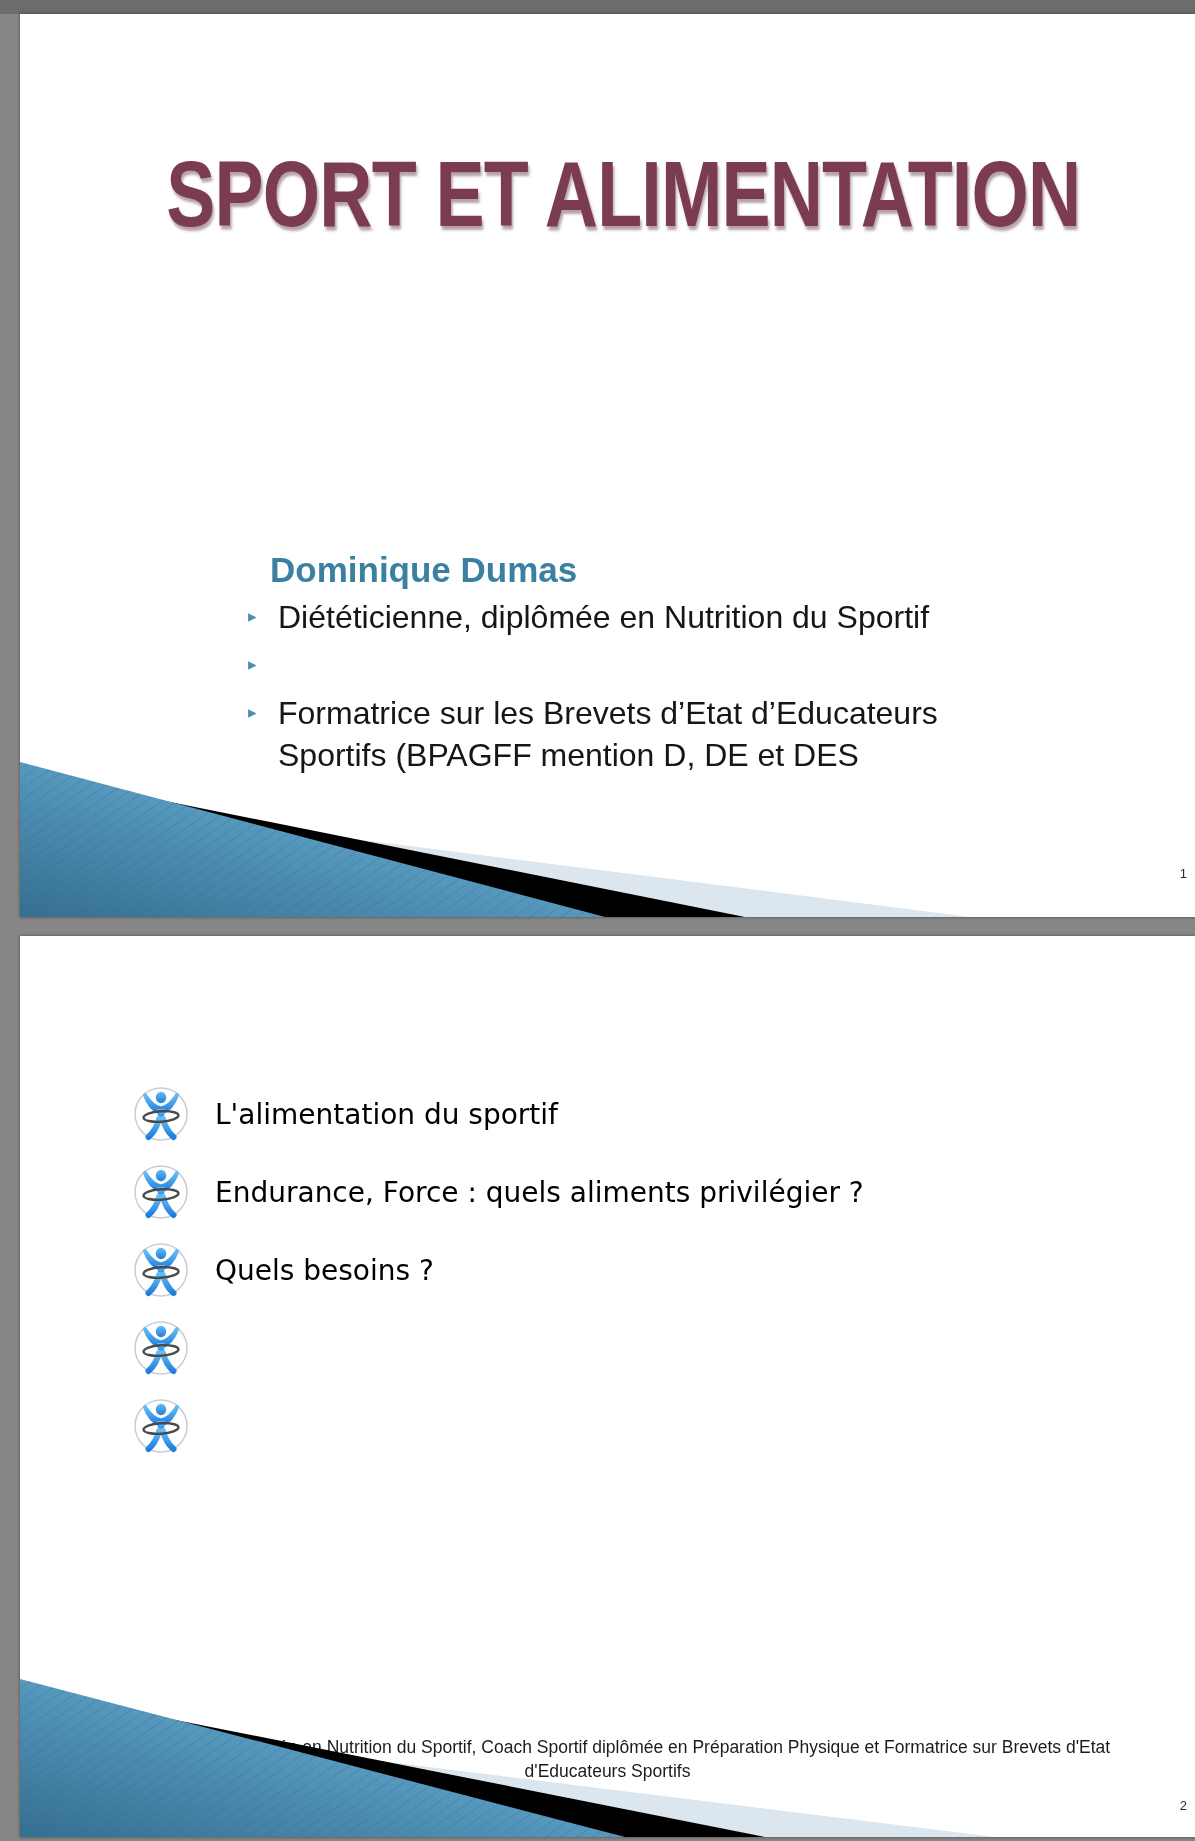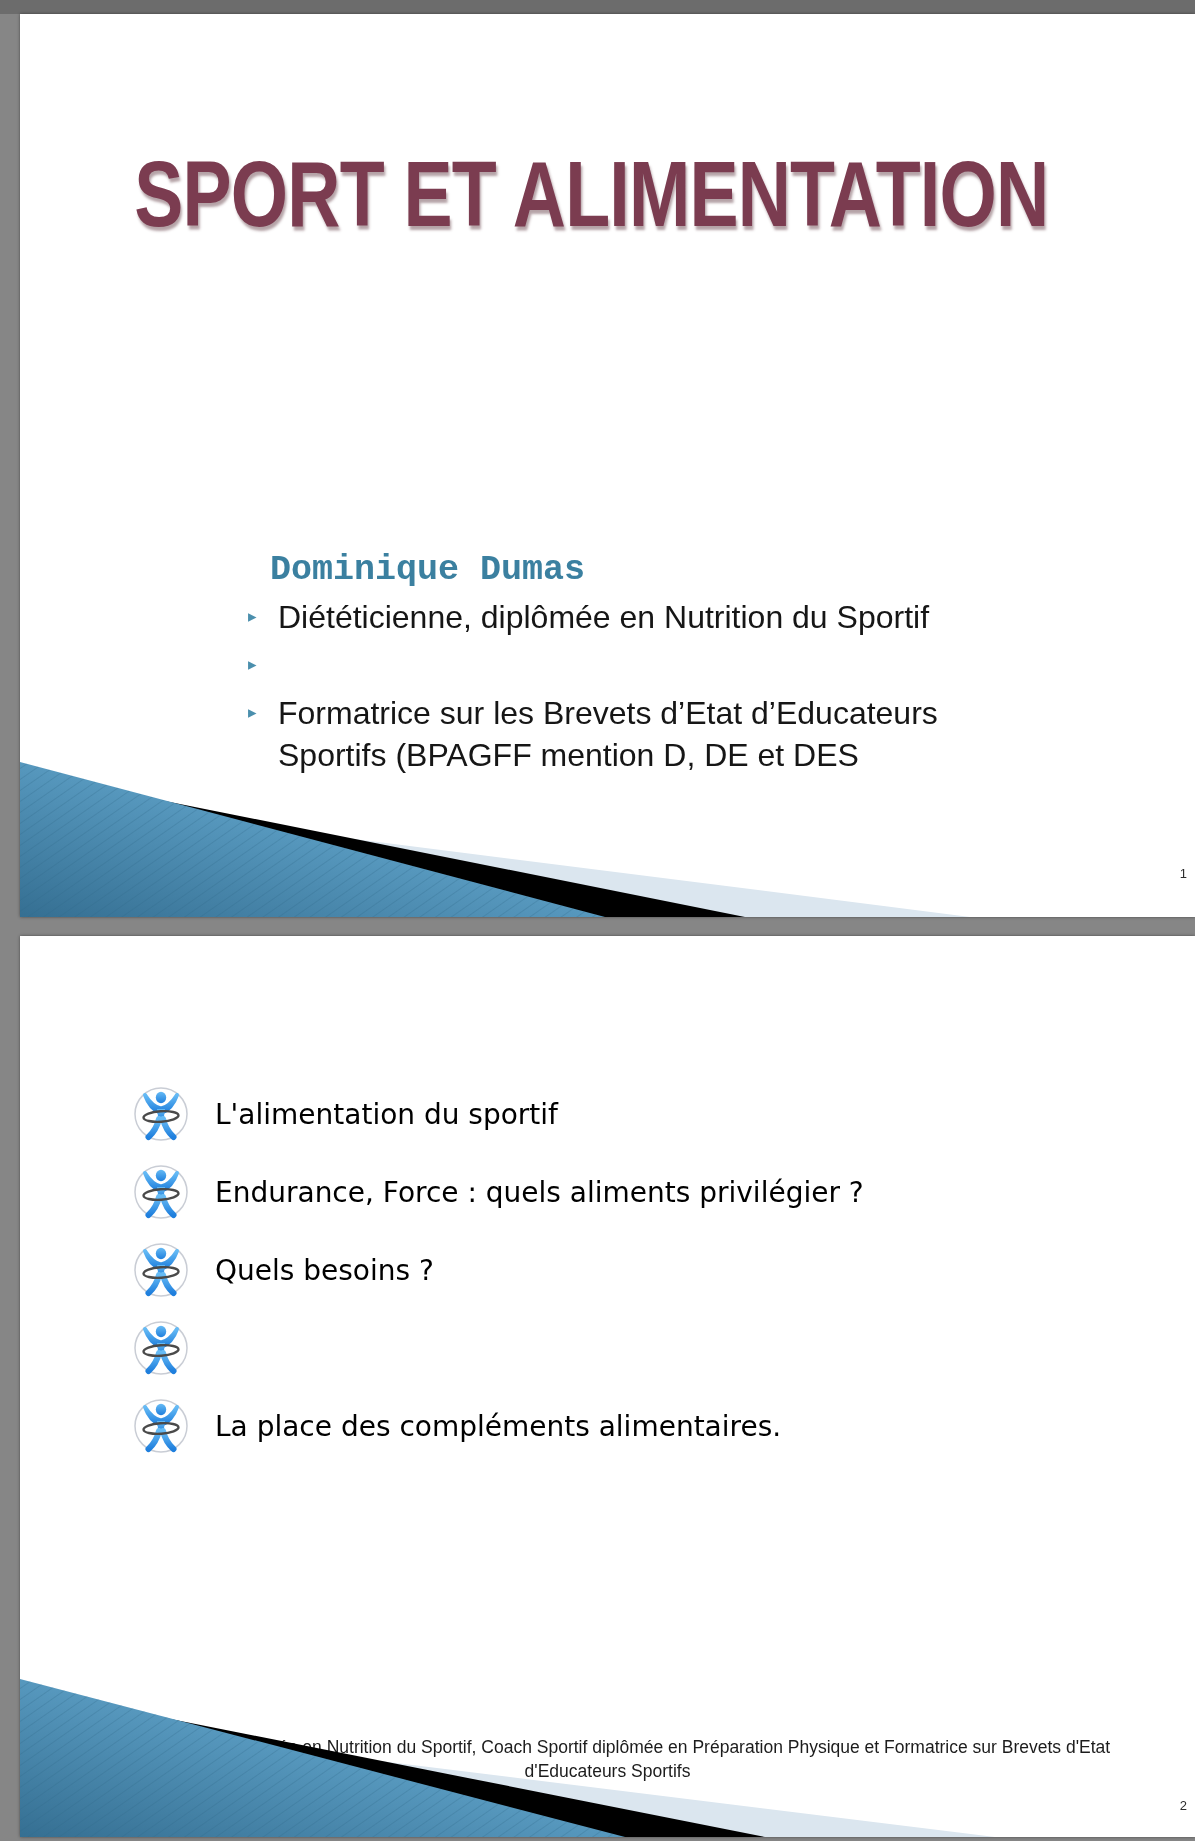--- a/index.html
+++ b/index.html
@@ -25,7 +25,7 @@
   
   .title-wrap{
     position:absolute;left:0;top:128px;width:1175px;
-    text-align:left;white-space:nowrap;
+    text-align:right;white-space:nowrap;
   }
   .title-text{
     display:inline-block;

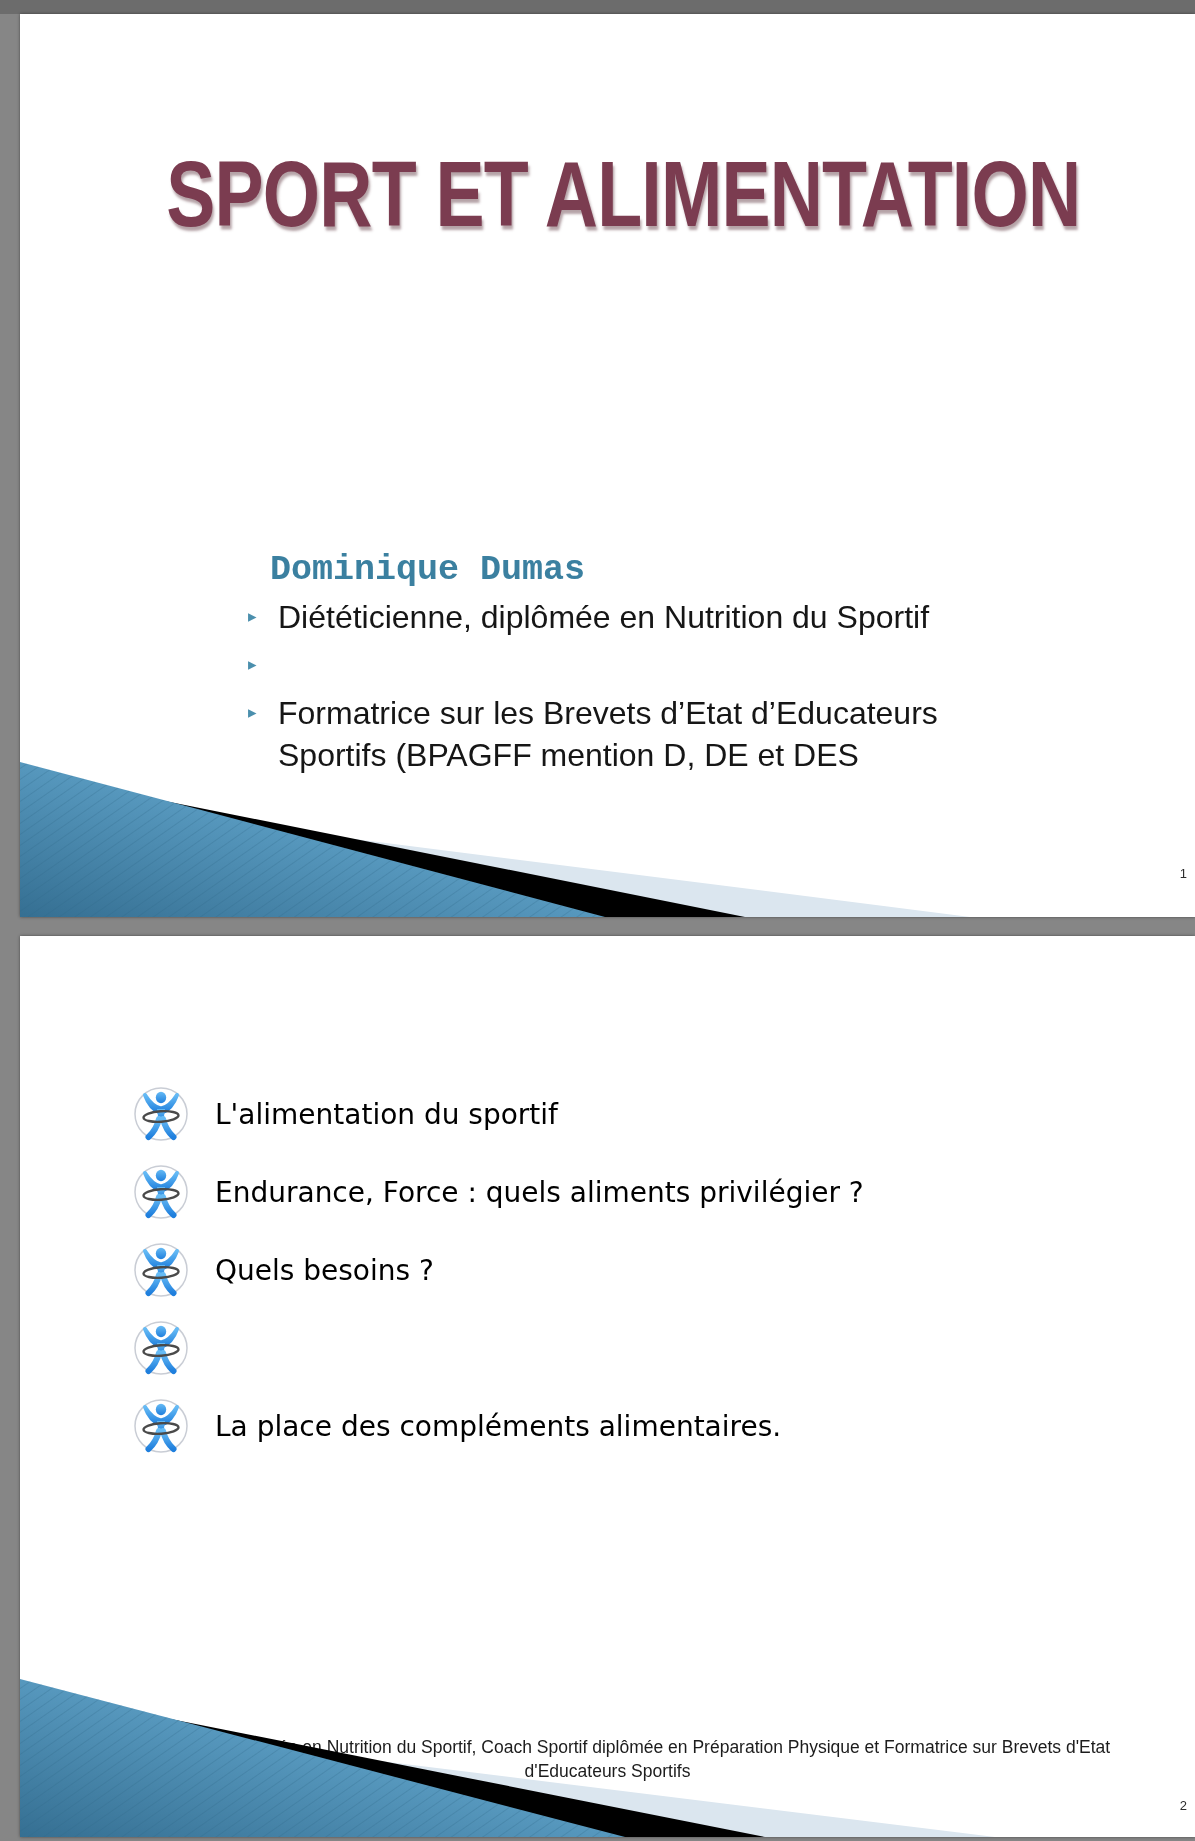--- a/index.html
+++ b/index.html
@@ -36,7 +36,7 @@
   }
   .author{
     position:absolute;left:250px;top:536px;
-    font-family:Liberation Mono, monospace;
+    font-family:Liberation Sans, sans-serif;
     font-size:35px;font-weight:bold;color:#3b80a0;
   }
   .bullets{

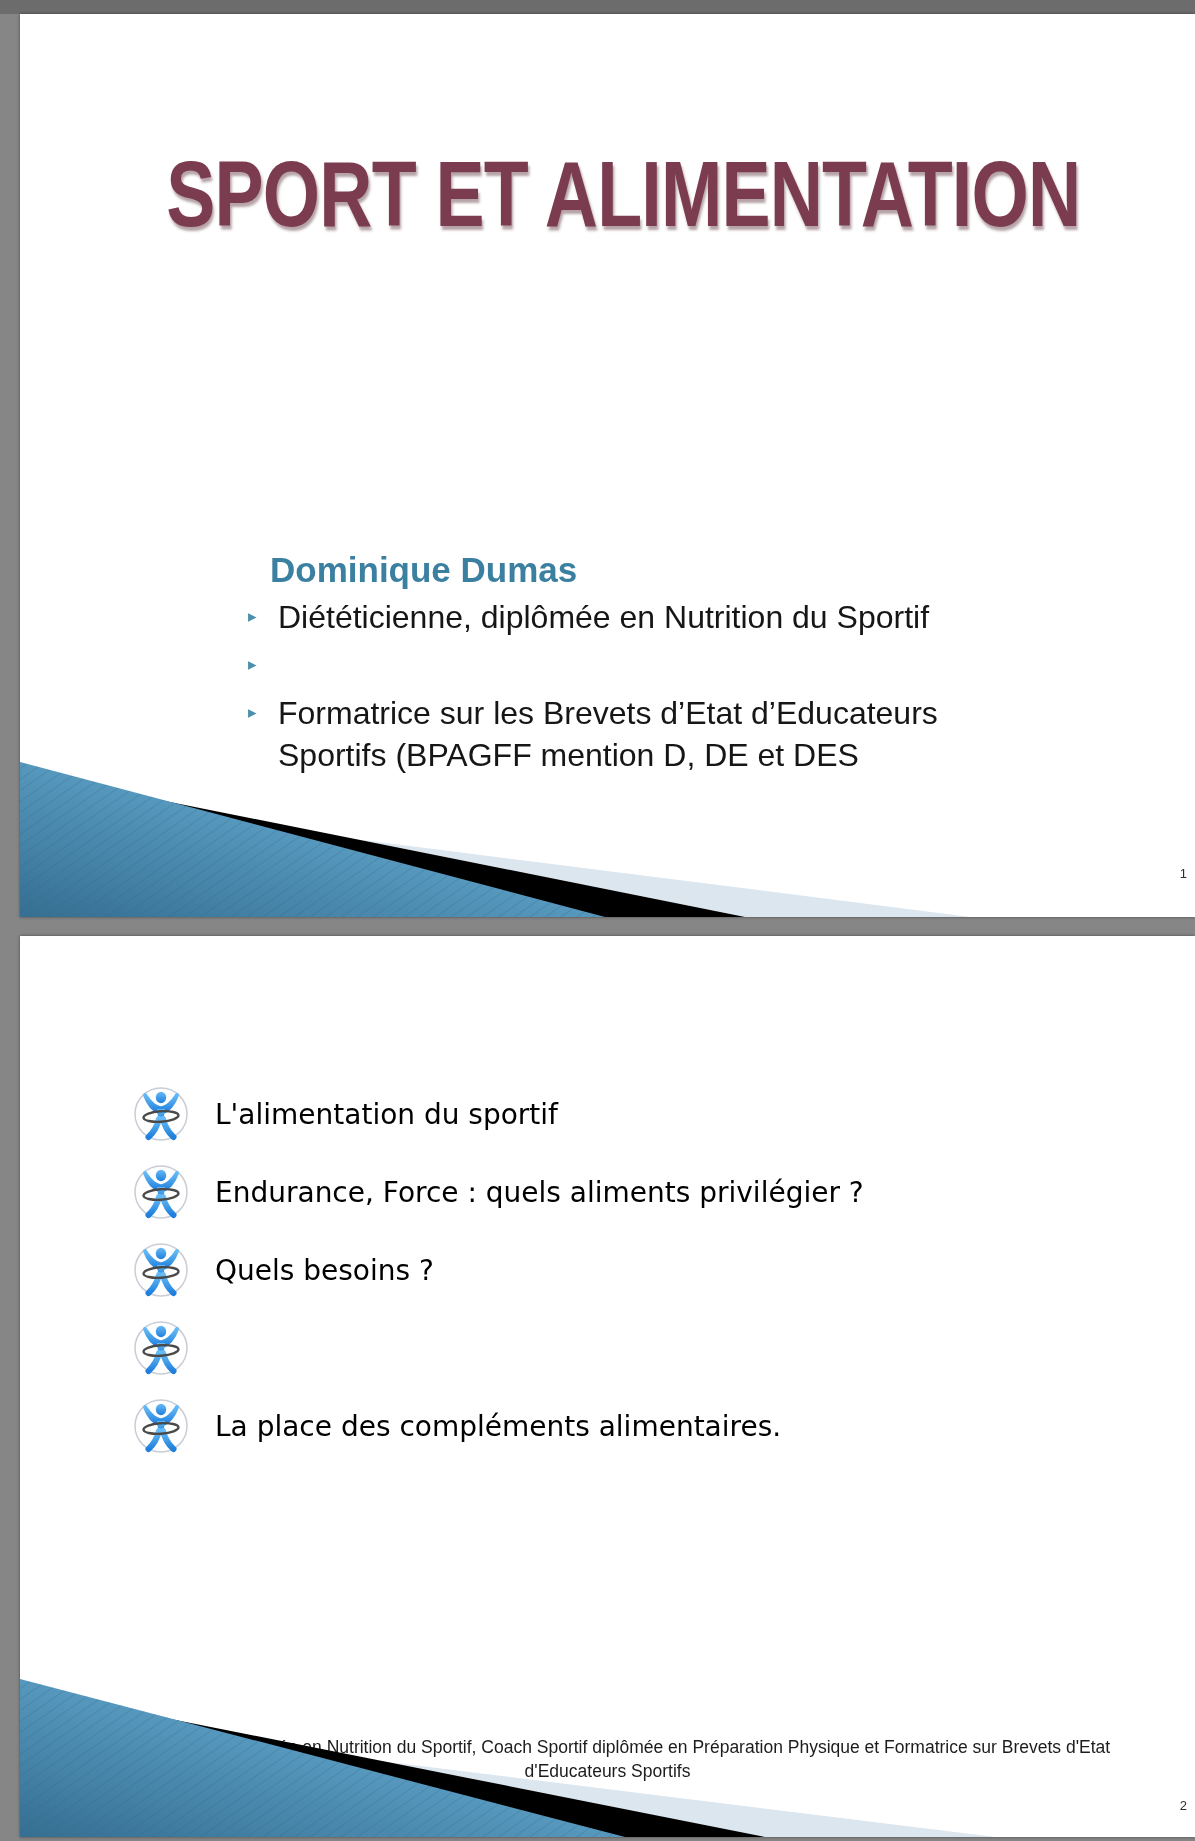--- a/index.html
+++ b/index.html
@@ -229,7 +229,6 @@
           <path d="M29,32 C31,40 35,46 39.5,50" stroke="url(#figBlue)" stroke-width="6" fill="none" stroke-linecap="round"></path>
           <ellipse cx="27" cy="29.5" rx="17.5" ry="5.2" fill="none" stroke="#4a4a4a" stroke-width="2.4" transform="rotate(-4 27 29.5)"></ellipse>
         </svg>
-        <span class="topic-label">La place des compléments alimentaires.</span>
       </div>
   </div>
 

